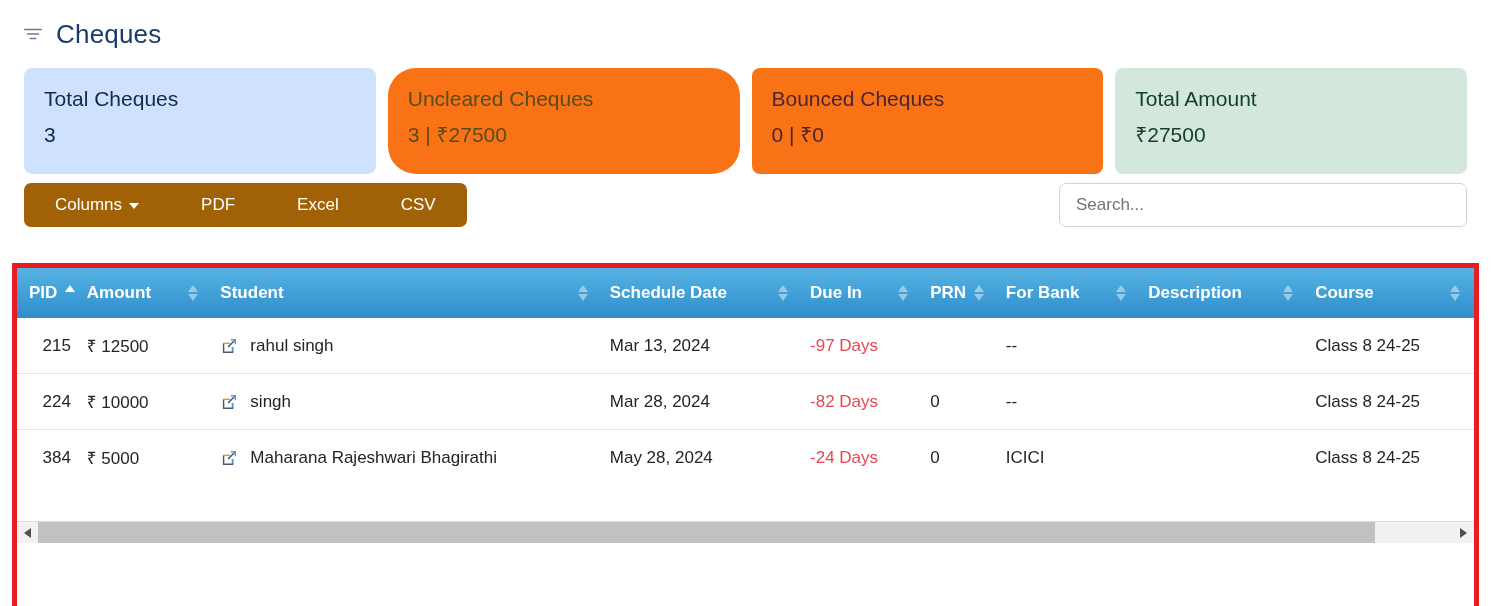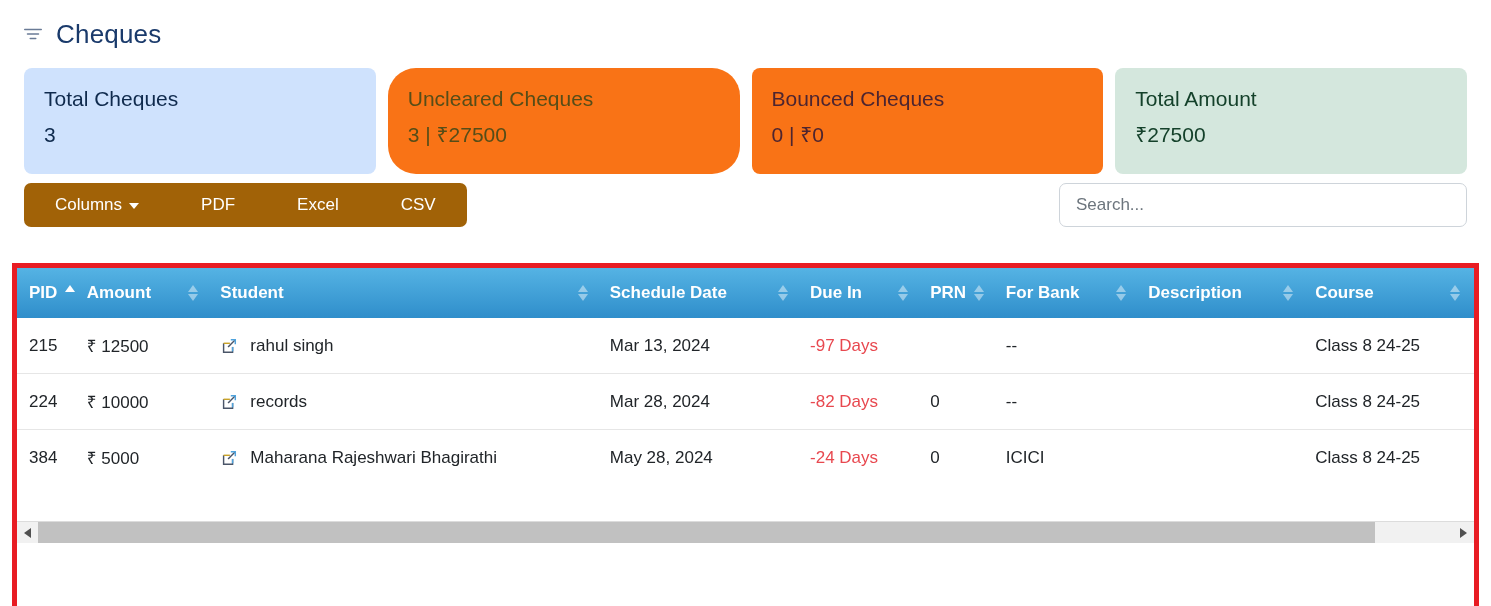--- a/index.html
+++ b/index.html
@@ -190,7 +190,7 @@
     overflow: hidden;
   }
   tbody tr:last-child td { border-bottom: 0; }
-  td.num { text-align: left; padding-right: 4px; margin-left: 8px; }
+  td.num { text-align: right; padding-right: 4px; margin-left: 8px; }
   .amount { white-space: nowrap; }
   .due-neg { color: #e8484f; }
   .student-cell { display: flex; align-items: center; gap: 12px; }

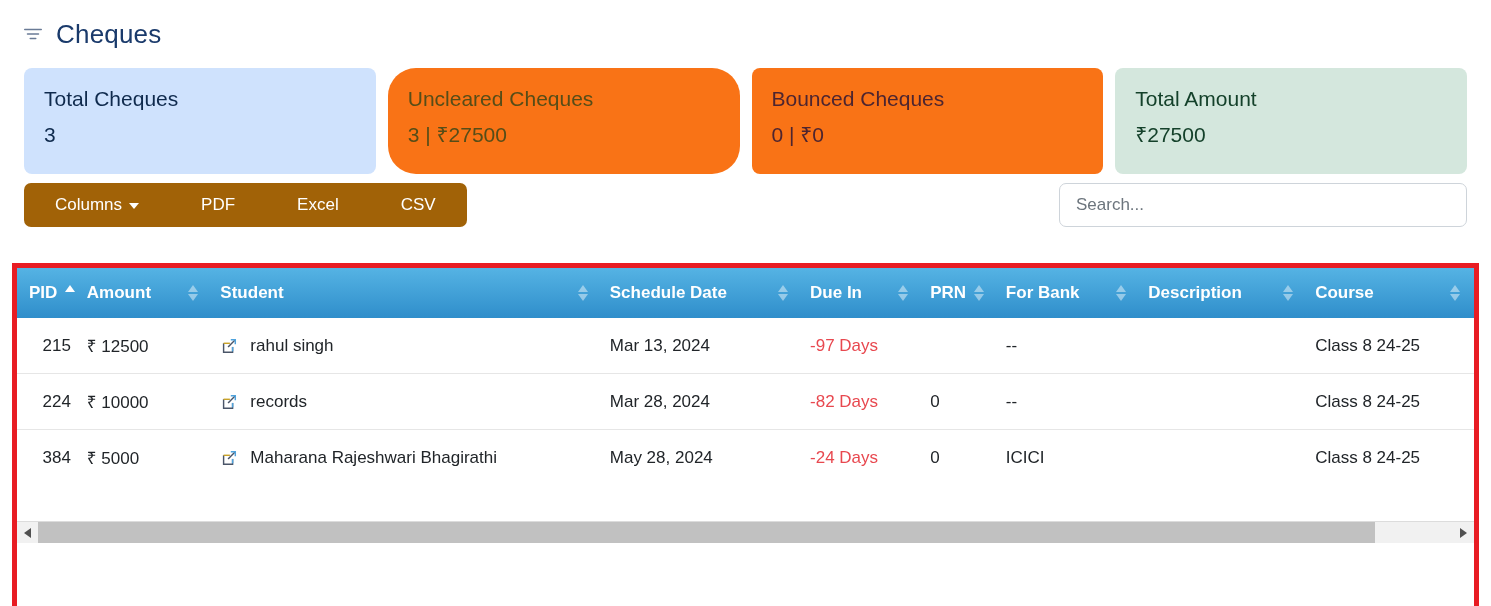--- a/index.html
+++ b/index.html
@@ -423,7 +423,7 @@
                   <path d="M12 3 L17 3 L17 8" fill="none" stroke="#4fa3dd" stroke-width="1.6"></path>
                 </svg>
               </span>
-              <span>records</span>
+              <span>singh</span>
             </span>
           </td>
           <td>Mar 28, 2024</td>

